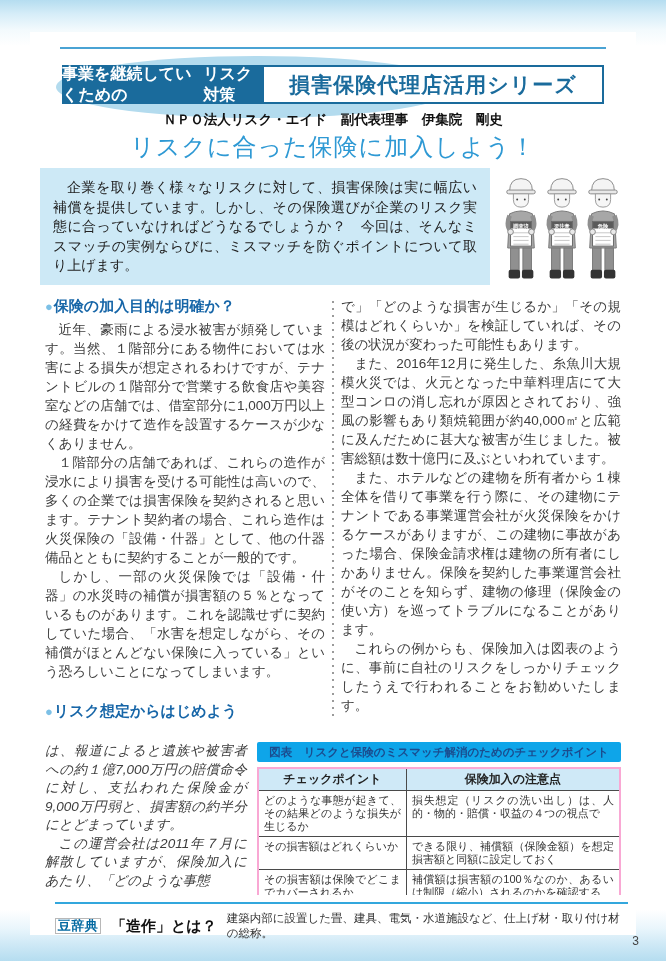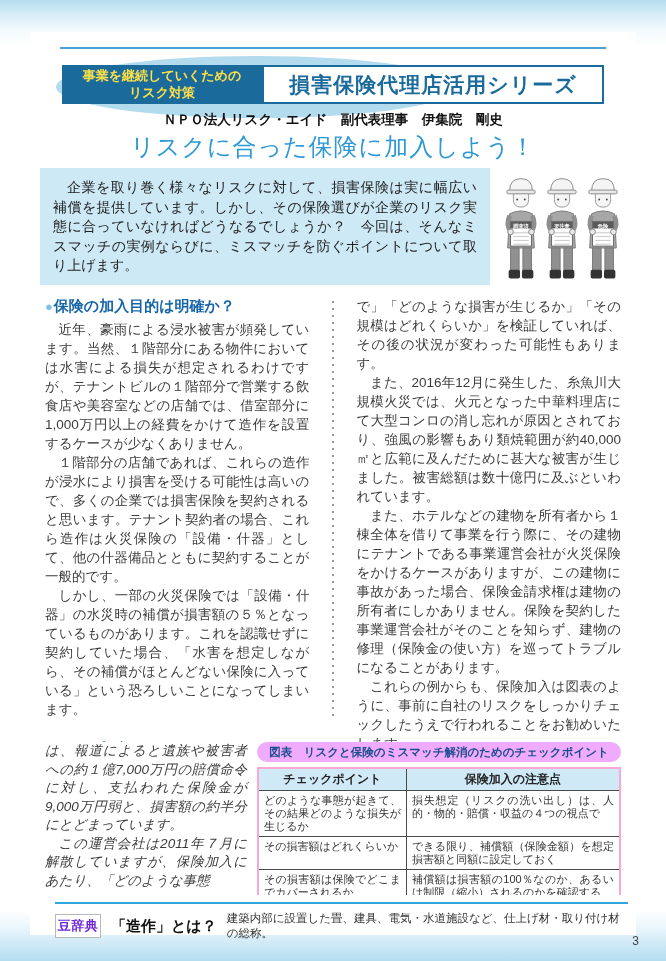--- a/index.html
+++ b/index.html
@@ -15,7 +15,7 @@
   .top-line { position:absolute; left:30px; top:15px; width:546px; height:2px; background:#4aa3d4; }
   .deco-ellipse { position:absolute; left:26px; top:24px; width:402px; height:62px; border-radius:50%; background:#b3dbee; }
   .banner { position:absolute; left:32px; top:33px; width:542px; height:39px; display:flex; }
-  .banner-left { width:200px; background:#1a6b9c; color:#fde047; display:flex; flex-direction:column; justify-content:center; align-items:center; font-size:13px; font-weight:bold; line-height:1.3; }
+  .banner-left { width:200px; background:#1a6b9c; color:#ffffff; display:flex; flex-direction:row; justify-content:center; align-items:center; font-size:16px; font-weight:bold; line-height:1.3; }
   .banner-right { flex:1; background:#fff; border:2px solid #1a6b9c; display:flex; align-items:center; justify-content:center; color:#1a6b9c; font-weight:bold; font-size:21px; letter-spacing:1px; }
   .author { position:absolute; top:79px; width:100%; text-align:center; font-weight:bold; font-size:13.5px; color:#111; }
   .main-title { position:absolute; top:99px; width:100%; text-align:center; font-family:"Liberation Serif","DejaVu Serif",serif; font-size:24px; color:#2e99d4; letter-spacing:1px; }

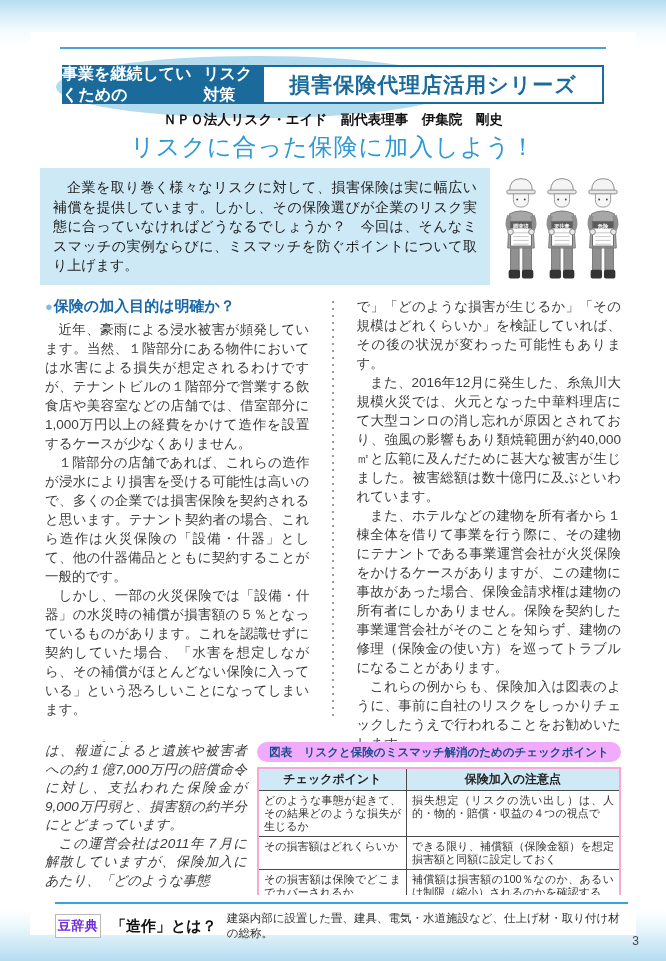--- a/index.html
+++ b/index.html
@@ -26,7 +26,7 @@
   .workers { flex:1; display:flex; align-items:flex-end; justify-content:center; gap:3px; }
 
   
-  .body-row { margin:12px 15px 0; height:445px; display:flex; overflow:hidden;gap:16px; }
+  .body-row { margin:12px 15px 0; height:445px; display:flex; overflow:hidden; }
   .col { width:280px; }
   .divider { width:16px; display:flex; justify-content:center; }
   .dotline { width:2px; height:420px; margin-top:4px;

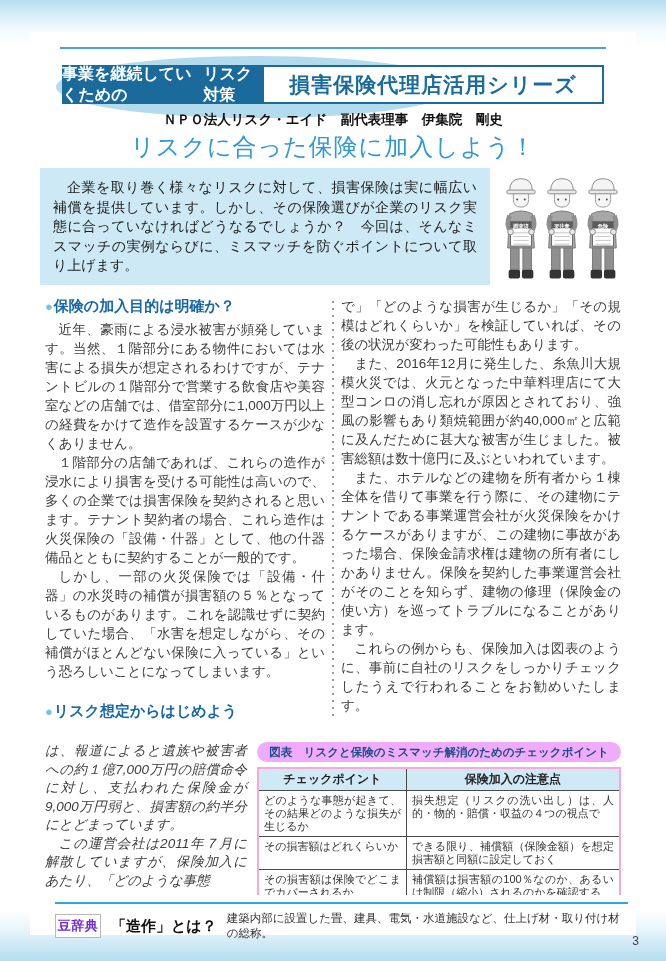--- a/index.html
+++ b/index.html
@@ -42,7 +42,7 @@
   .bottom-left { width:202px; }
   .bottom-left p { font-size:13.5px; line-height:18.5px; color:#3c3c3c; text-align:justify;font-style:italic; }
   .table-block { flex:1; }
-  .fig-pill { height:20px; line-height:20px; border-radius:10px; background:#f0abfc; color:#1b4c8e; font-size:11.5px; font-weight:bold; text-align:center; }
+  .fig-pill { height:20px; line-height:20px; border-radius:2px; background:#0ea5e9; color:#1b4c8e; font-size:11.5px; font-weight:bold; text-align:center; }
   table.checkpoints { width:100%; margin-top:5px; border-collapse:collapse; border:2px solid #f9a8d4; }
   table.checkpoints th { background:#cfe9f7; font-size:12px; color:#222; border:1px solid #4a4a4a; padding:2px; }
   table.checkpoints td { font-size:11px; line-height:13px; color:#333; border:1px solid #4a4a4a; padding:3px 5px; vertical-align:top; text-align:justify; }

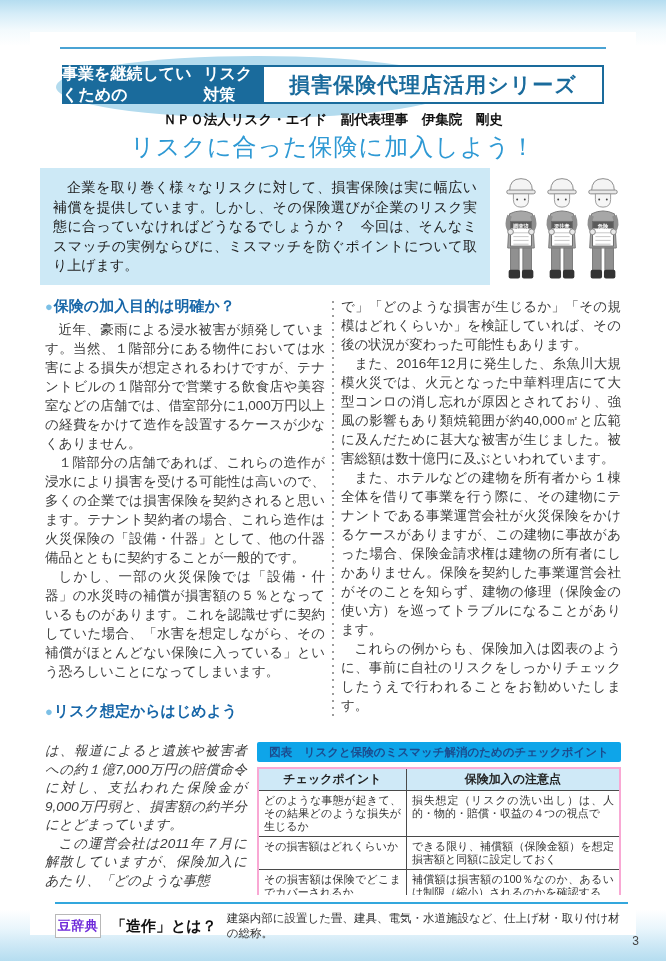--- a/index.html
+++ b/index.html
@@ -50,7 +50,7 @@
 
   
   .footer { margin:7px 8px 0 25px; border-top:2px solid #33a7dd; padding-top:7px; display:flex; align-items:center; gap:10px; }
-  .dict-badge { width:46px; height:24px; border:1px solid #b8b8b8; background:#fff; color:#6d28d9; font-size:13px; font-weight:bold; display:flex; align-items:center; justify-content:center; letter-spacing:.5px; flex:none; }
+  .dict-badge { width:46px; height:16px; border:1px solid #b8b8b8; background:#fff; color:#0369a1; font-size:13px; font-weight:bold; display:flex; align-items:center; justify-content:center; letter-spacing:.5px; flex:none; }
   .term { font-size:15px; font-weight:bold; color:#111; flex:none; }
   .definition { font-size:11.5px; color:#333; }
 

